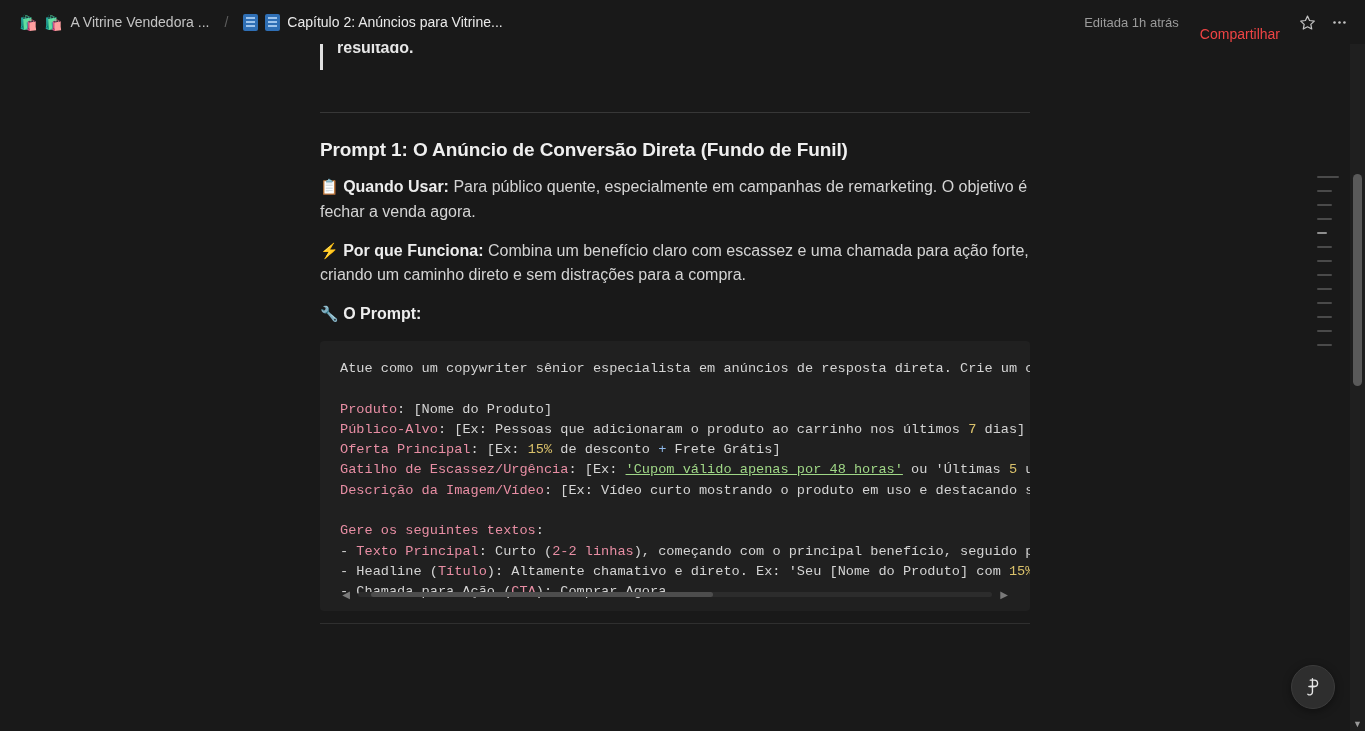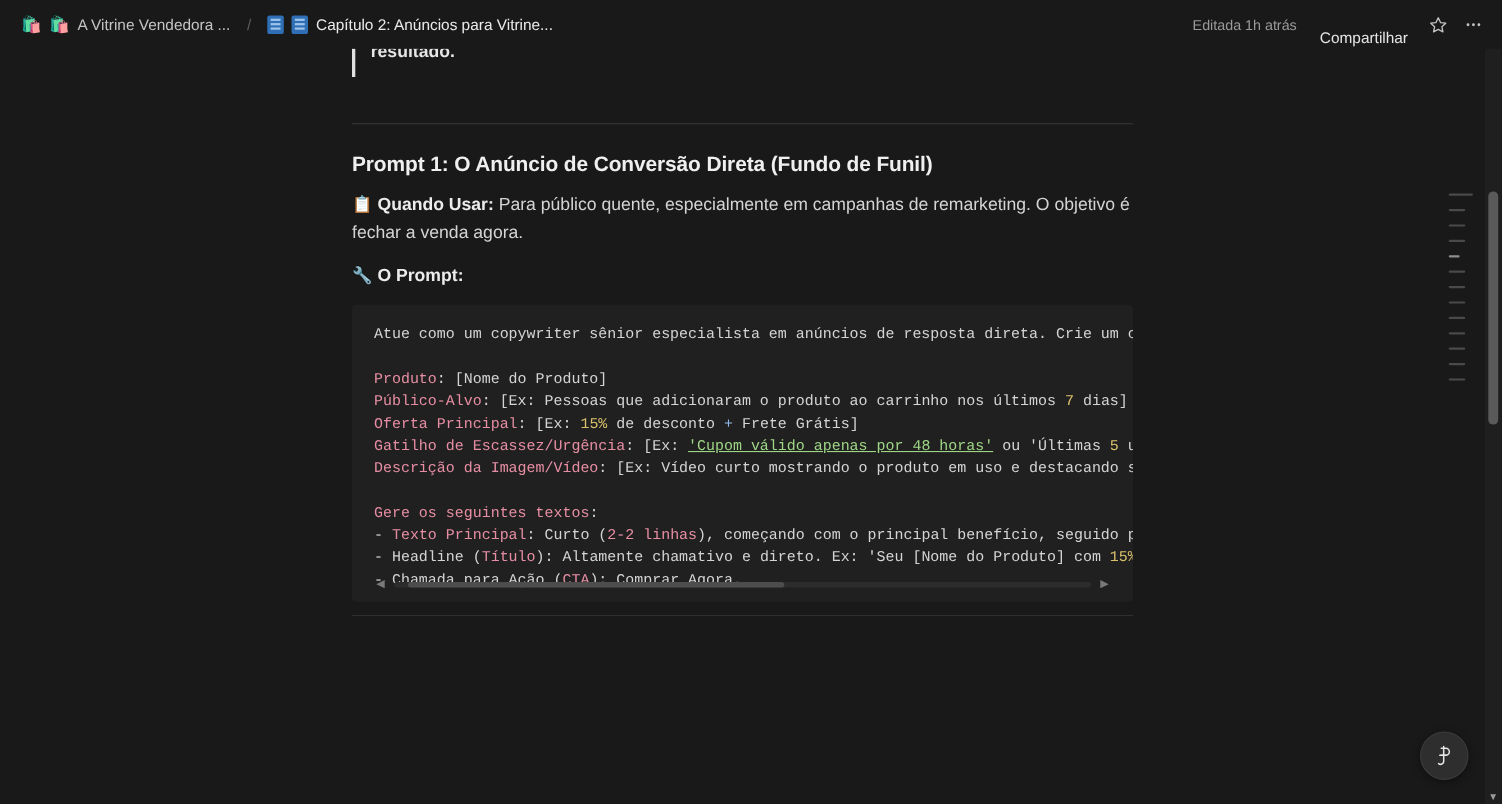--- a/index.html
+++ b/index.html
@@ -58,7 +58,7 @@
     white-space: nowrap; cursor: pointer; text-align: right;
   }
   .share-btn {
-    color: #e5e5e5; font-size: 14px;
+    color: #ef4444; font-size: 14px;
     padding: 5px 9px; border-radius: 4px;
     white-space: nowrap; cursor: pointer; margin-top: 24px;
   }

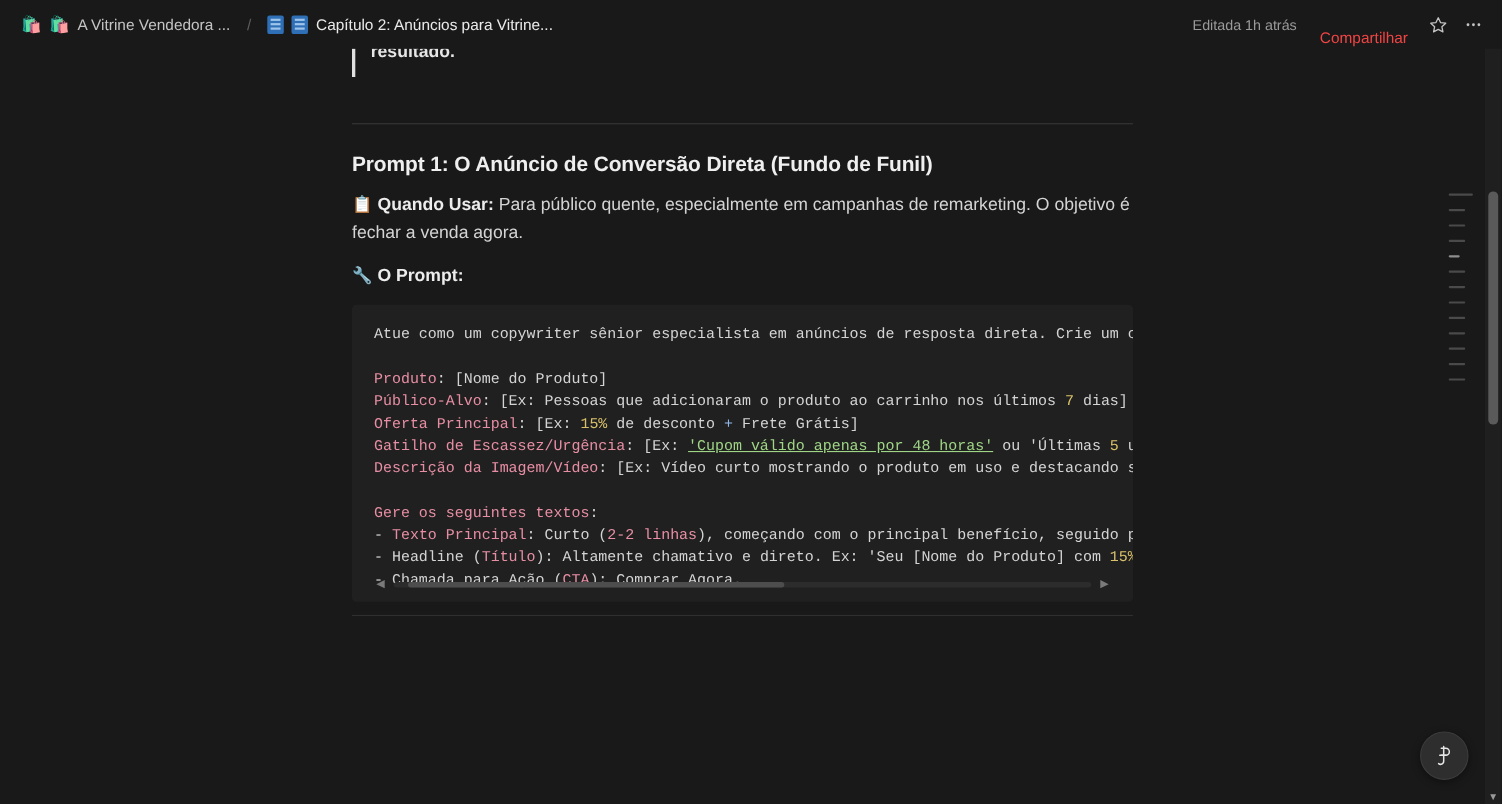--- a/index.html
+++ b/index.html
@@ -284,6 +284,10 @@
         <b>Quando Usar:</b><span> Para público quente, especialmente em campanhas de remarketing. O objetivo é fechar a venda agora.</span>
       </p>
 
+      <p class="para">
+        <span class="emoji">⚡</span>
+        <b>Por que Funciona:</b><span> Combina um benefício claro com escassez e uma chamada para ação forte, criando um caminho direto e sem distrações para a compra.</span>
+      </p>
 
       <p class="para tight">
         <span class="emoji">🔧</span>

